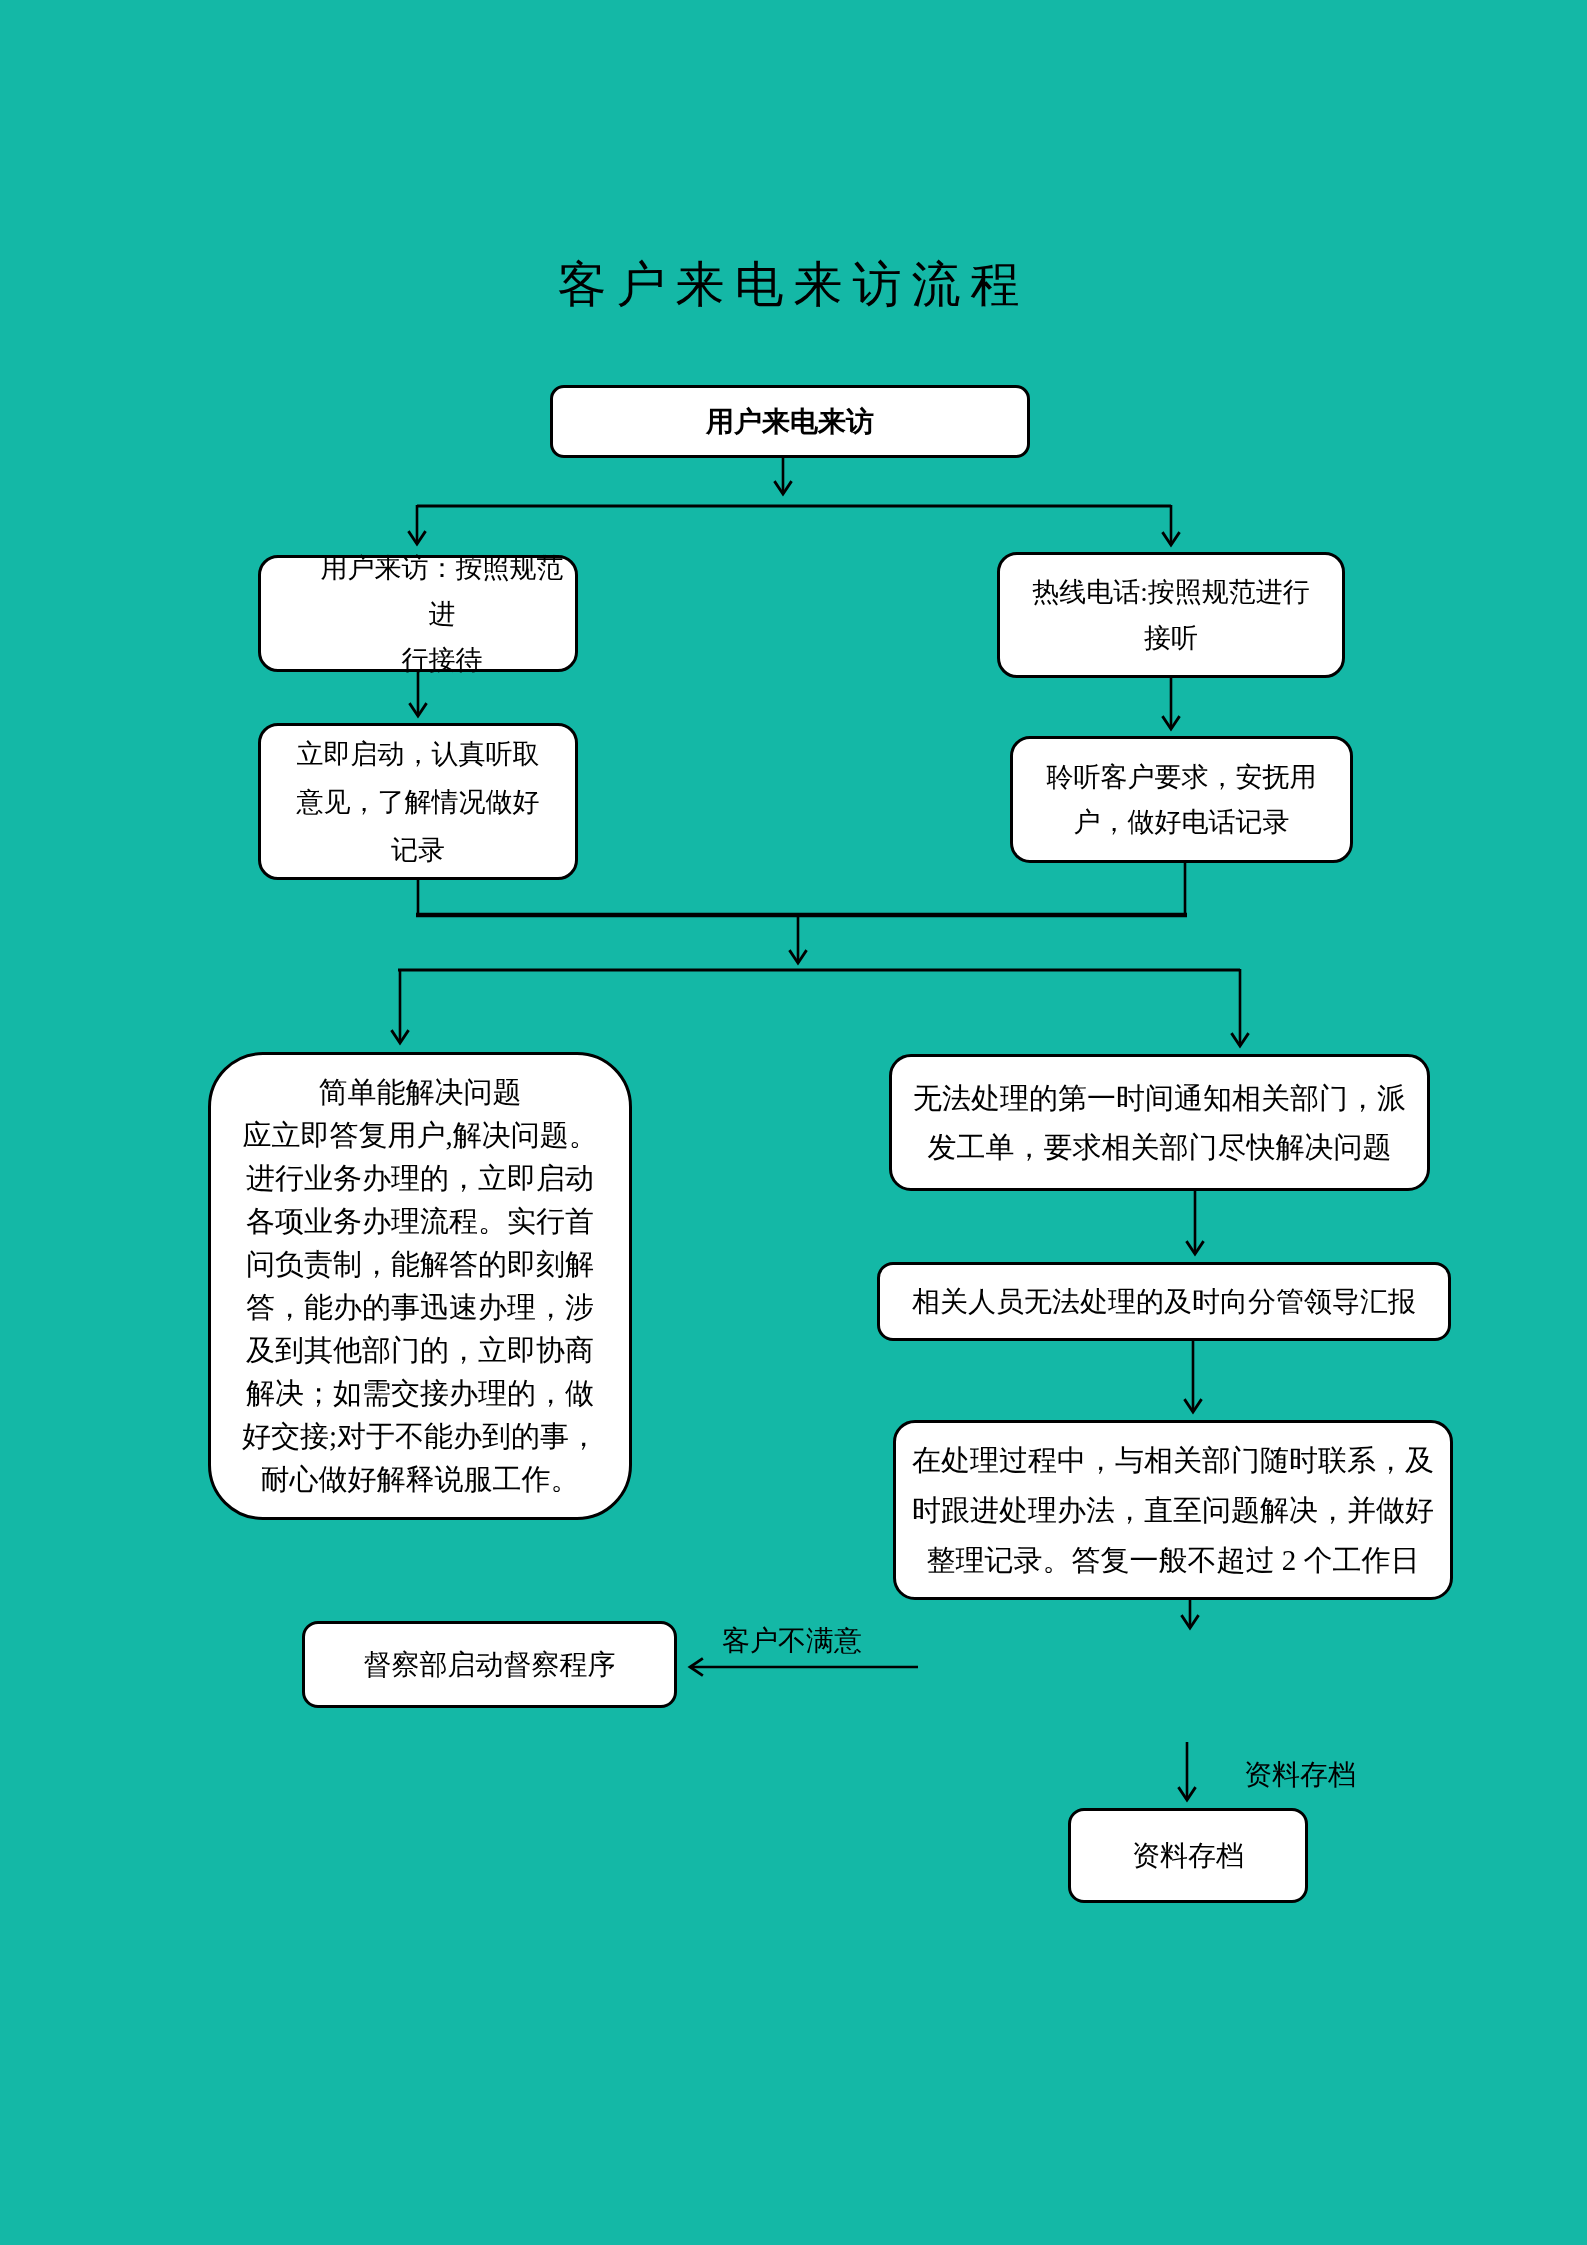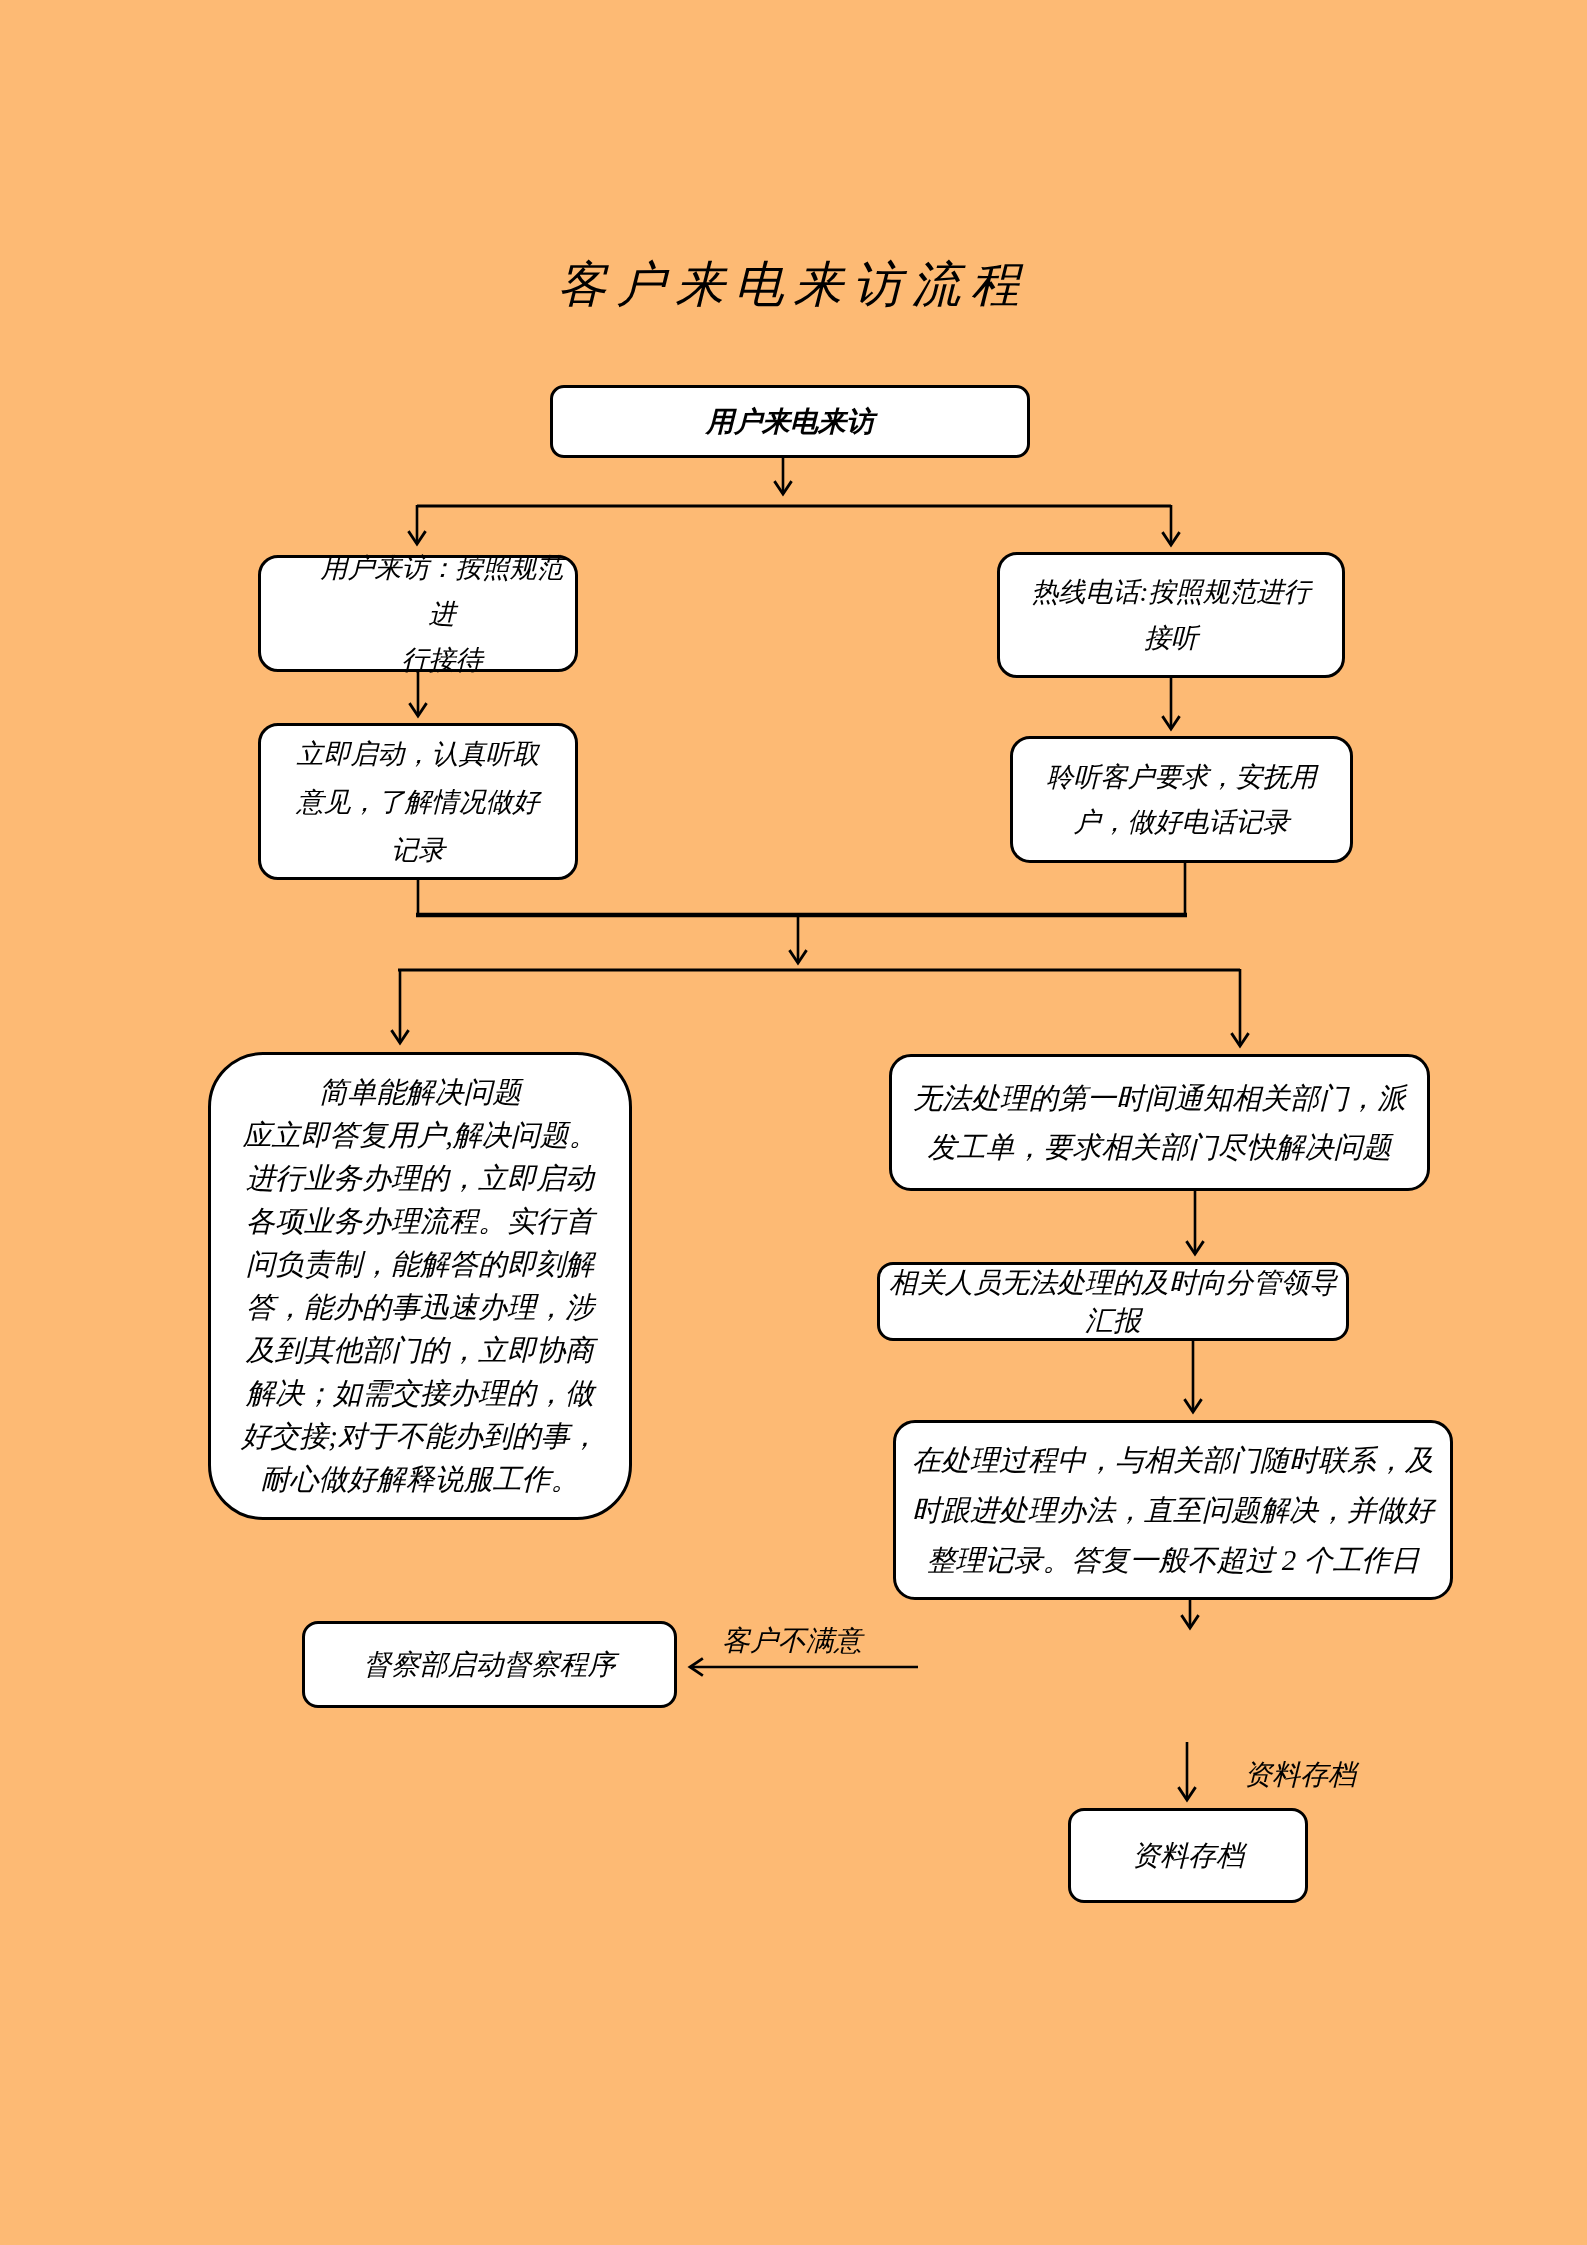--- a/index.html
+++ b/index.html
@@ -11,11 +11,10 @@
     position: relative;
     width: 1587px;
     height: 2245px;
-    background: #fdba74;
+    background: #14b8a6;
     font-family: "Liberation Serif", "DejaVu Serif", serif;
     color: #000000;
     overflow: hidden;
-    font-style: italic;
   }
   #connector-layer {
     position: absolute;

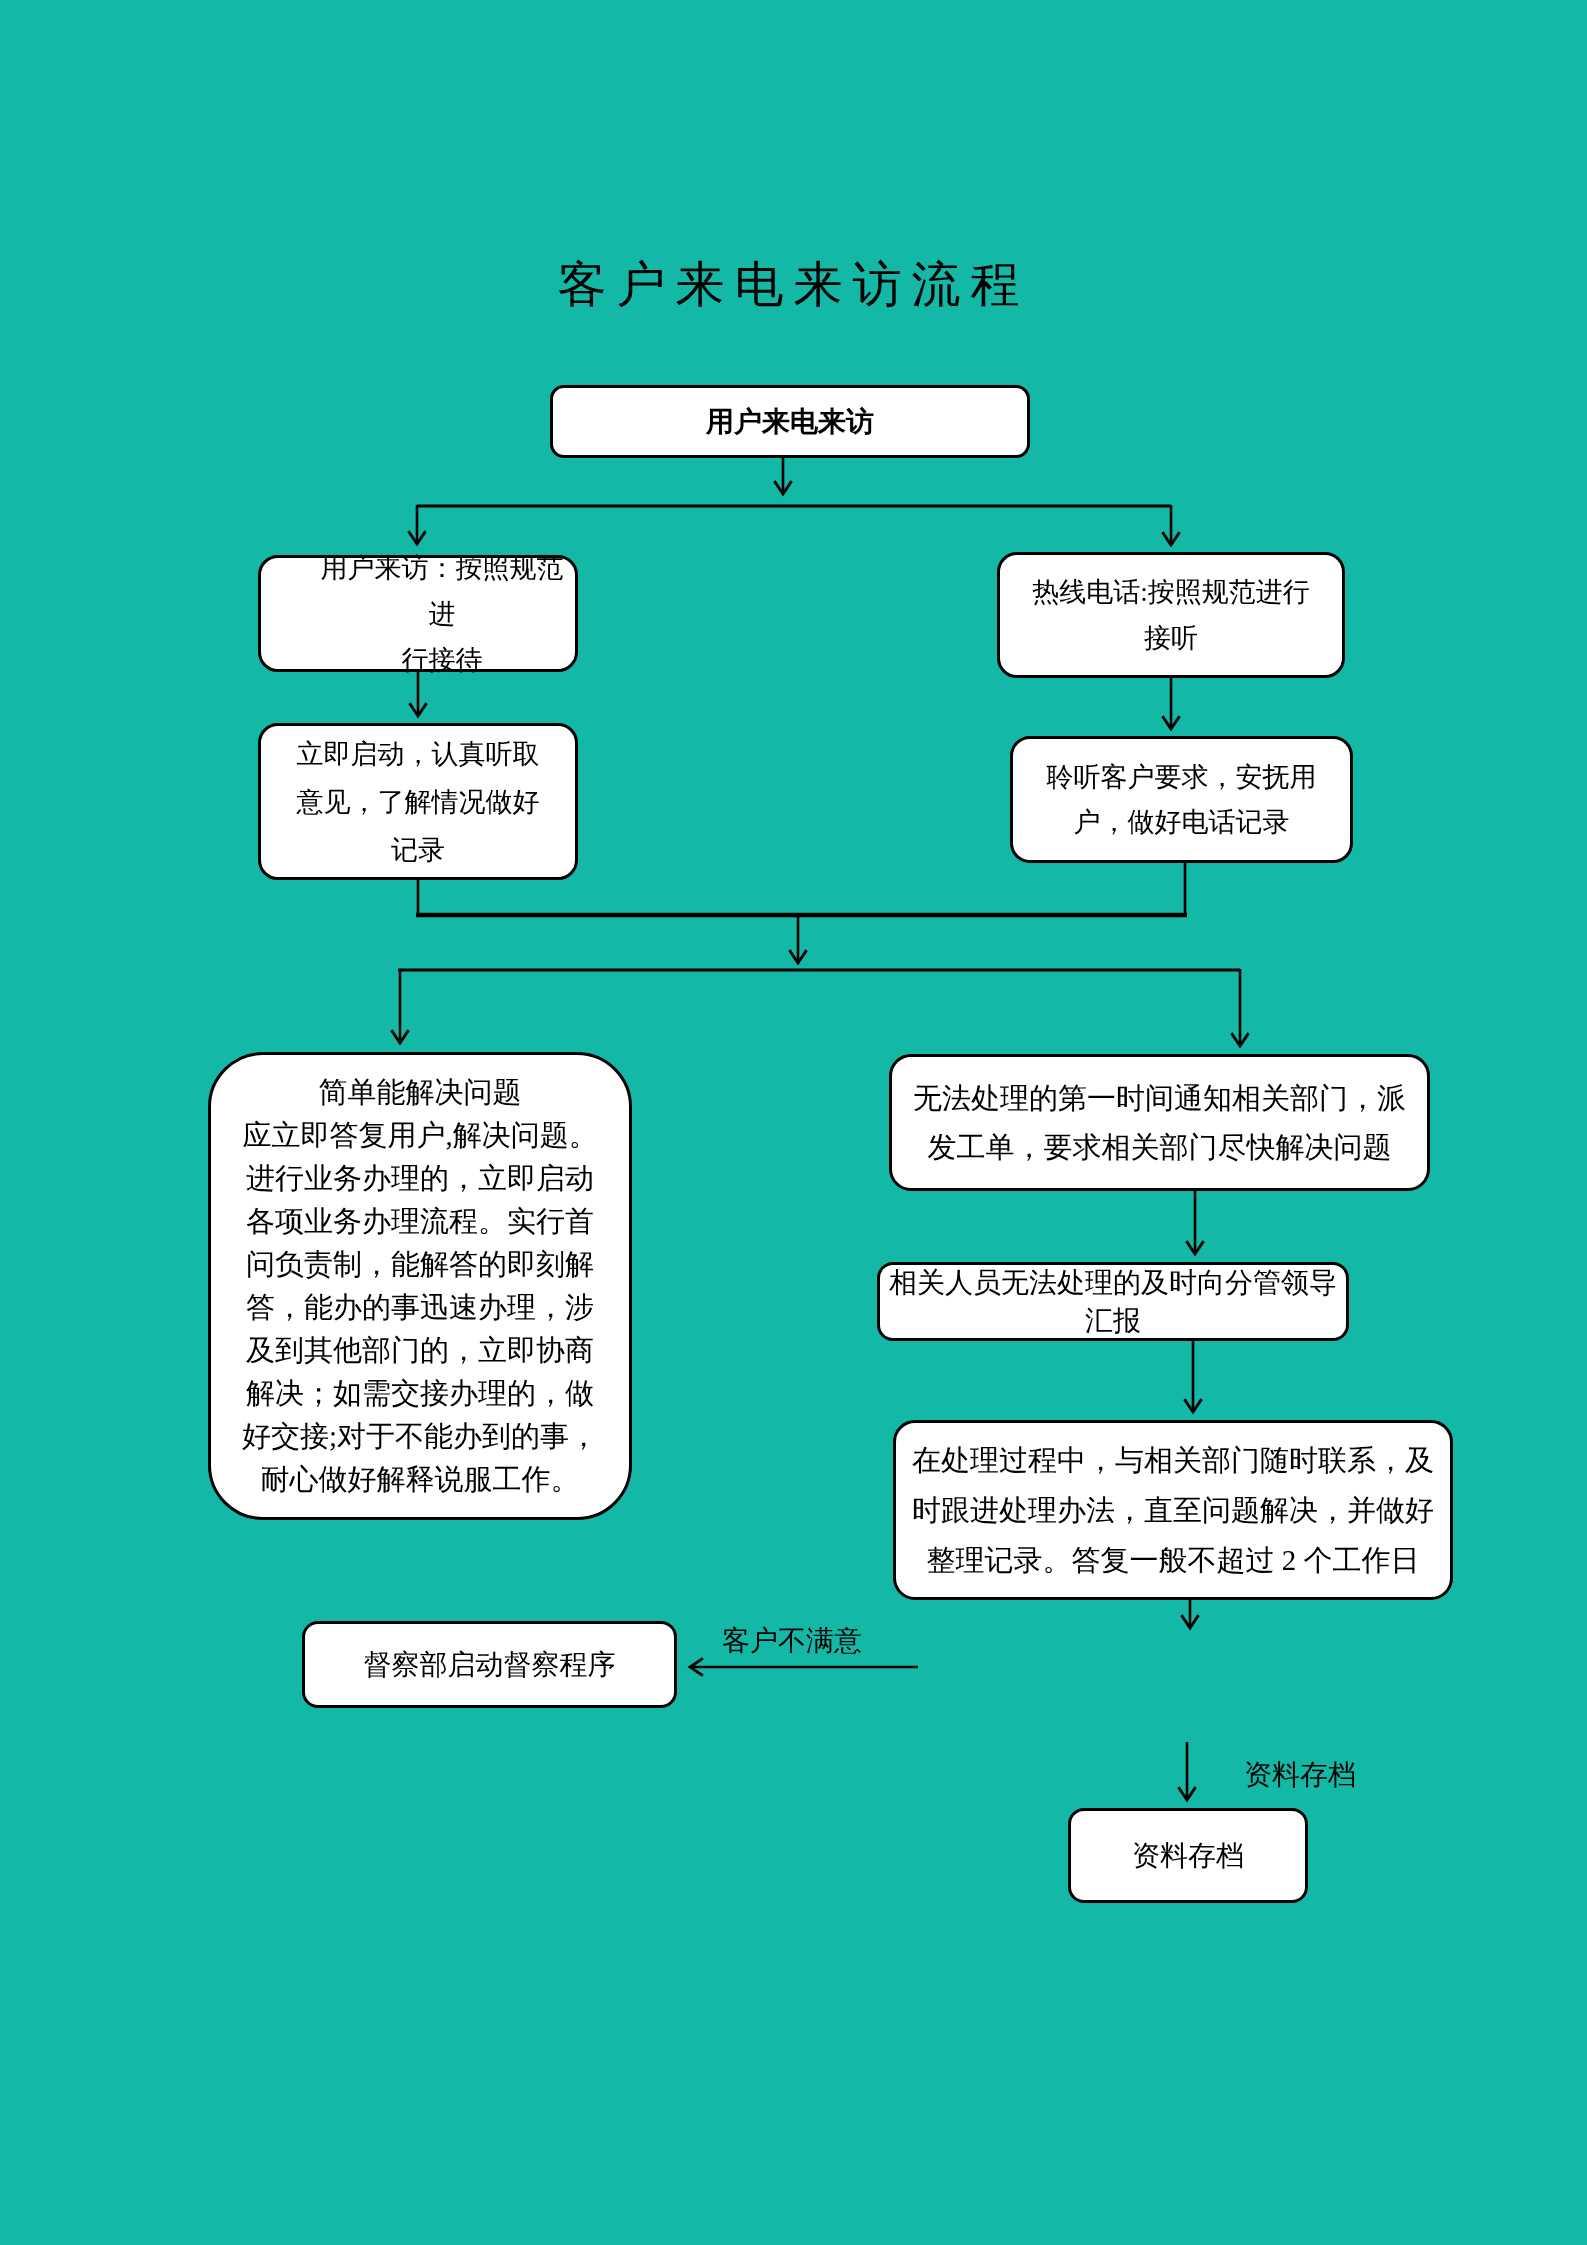--- a/index.html
+++ b/index.html
@@ -62,7 +62,7 @@
   #node-listen    { left:1010px; top:736px;  width:343px; height:127px; border-radius:20px; font-size:27px; line-height:45px; }
   #node-simple    { left:208px;  top:1052px; width:424px; height:468px; border-radius:55px; font-size:29px; line-height:43px; }
   #node-notify    { left:889px;  top:1054px; width:541px; height:137px; border-radius:22px; font-size:29px; line-height:49px; }
-  #node-report    { left:877px;  top:1262px; width:472px; height:79px;  border-radius:16px; font-size:28px; }
+  #node-report    { left:877px;  top:1262px; width:574px; height:79px;  border-radius:16px; font-size:28px; }
   #node-process   { left:893px;  top:1420px; width:560px; height:180px; border-radius:22px; font-size:29px; line-height:50px; }
   #node-callback  { left:918px;  top:1635px; width:529px; height:107px; border-radius:24px; font-size:28px; line-height:44px; }
   #node-supervise { left:302px;  top:1621px; width:375px; height:87px;  border-radius:16px; font-size:28px; }

